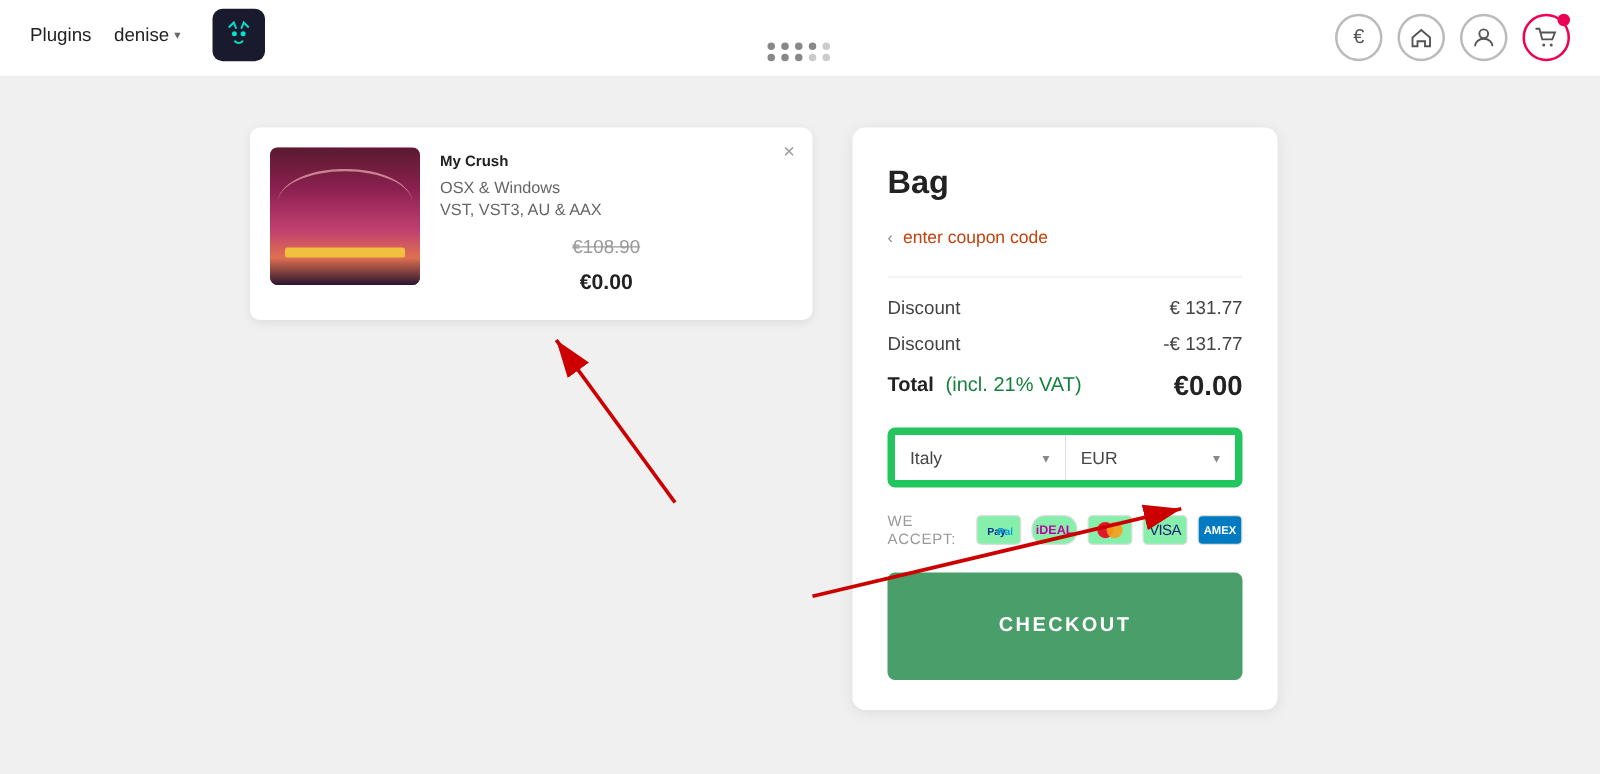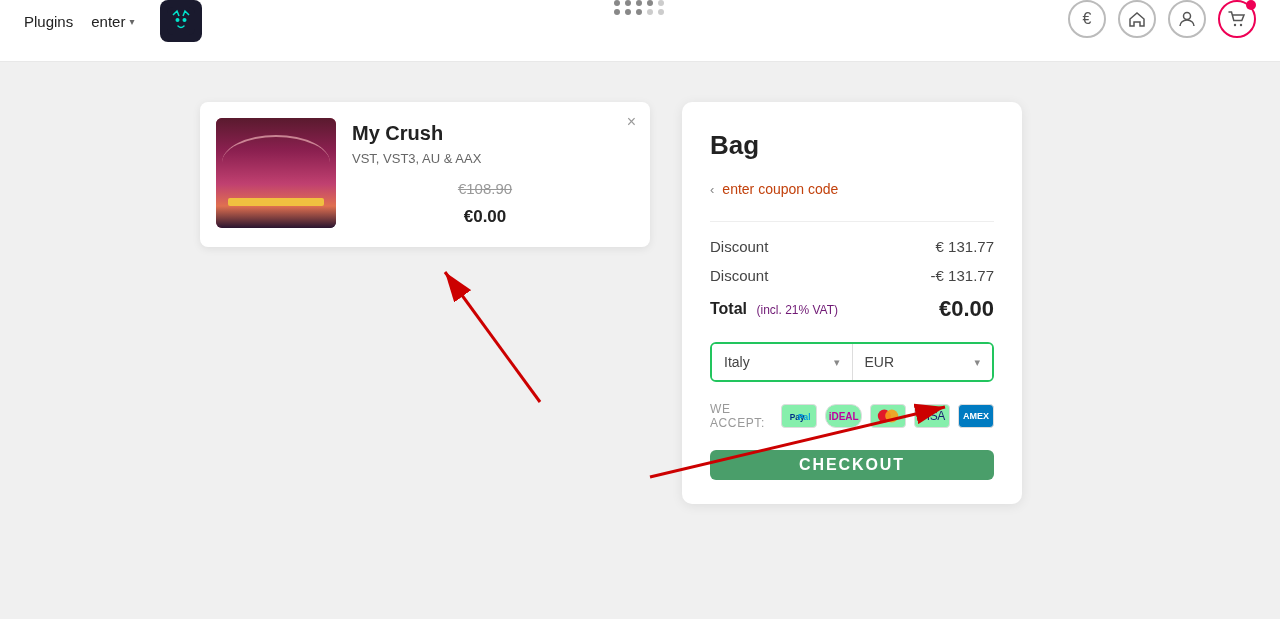--- a/index.html
+++ b/index.html
@@ -15,8 +15,8 @@
       background: #fff;
       height: 62px;
       display: flex;
-      align-items: flex-start;
-      padding: 0 24px;
+      align-items: flex-end;
+      padding: 12px 24px;
       border-bottom: 1px solid #e8e8e8;
       position: relative;
     }

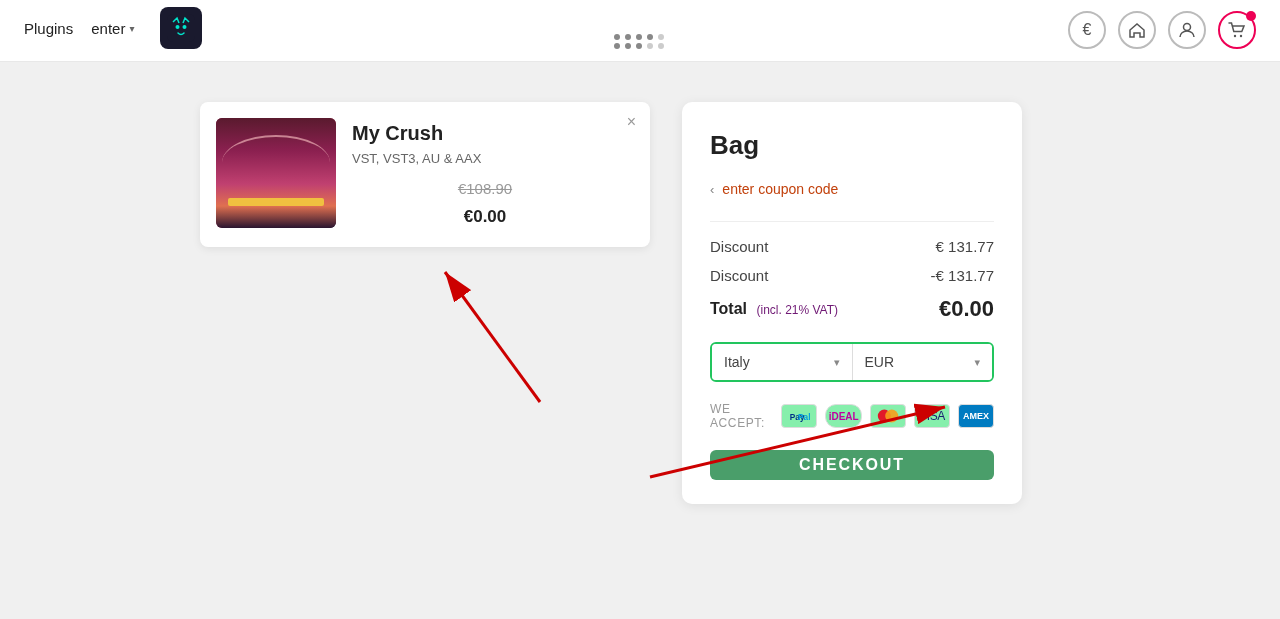--- a/index.html
+++ b/index.html
@@ -379,7 +379,7 @@
   <div class="header-left">
     <span class="plugins-label">Plugins</span>
     <div class="user-menu">
-      <span>enter</span>
+      <span>denise</span>
       <span class="chevron-down">▾</span>
     </div>
     <div class="logo-icon">

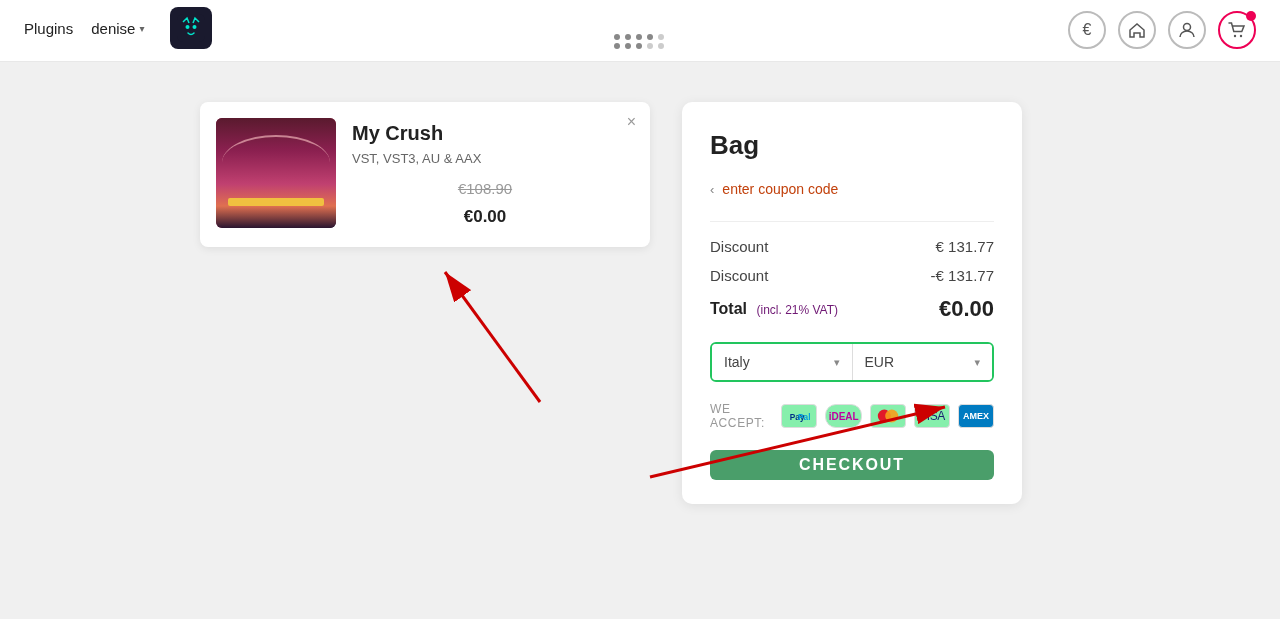--- a/index.html
+++ b/index.html
@@ -166,7 +166,7 @@
       flex: 1;
     }
     .product-name {
-      font-size: 20px;
+      font-size: 12px;
       font-weight: 600;
       color: #222;
       margin-bottom: 6px;

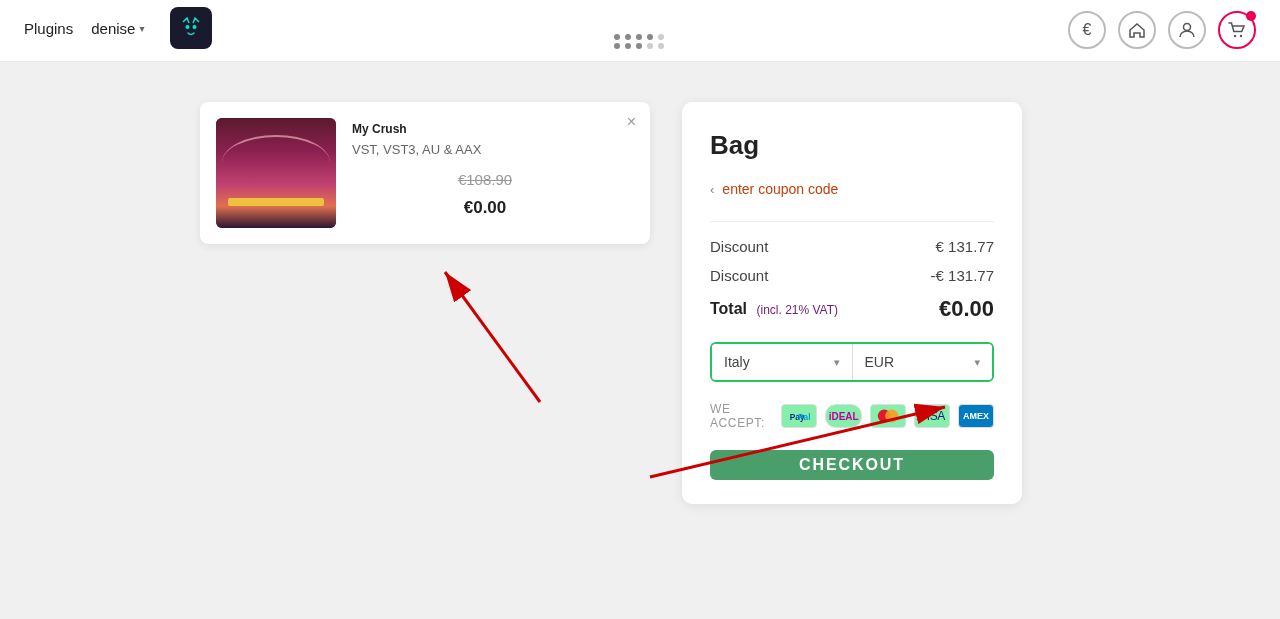--- a/index.html
+++ b/index.html
@@ -445,6 +445,7 @@
     </div>
     <div class="product-info">
       <div class="product-name">My Crush</div>
+      <div class="product-platform">OSX &amp; Windows</div>
       <div class="product-format">VST, VST3, AU &amp; AAX</div>
       <div class="product-price">
         <span class="price-original">€108.90</span>

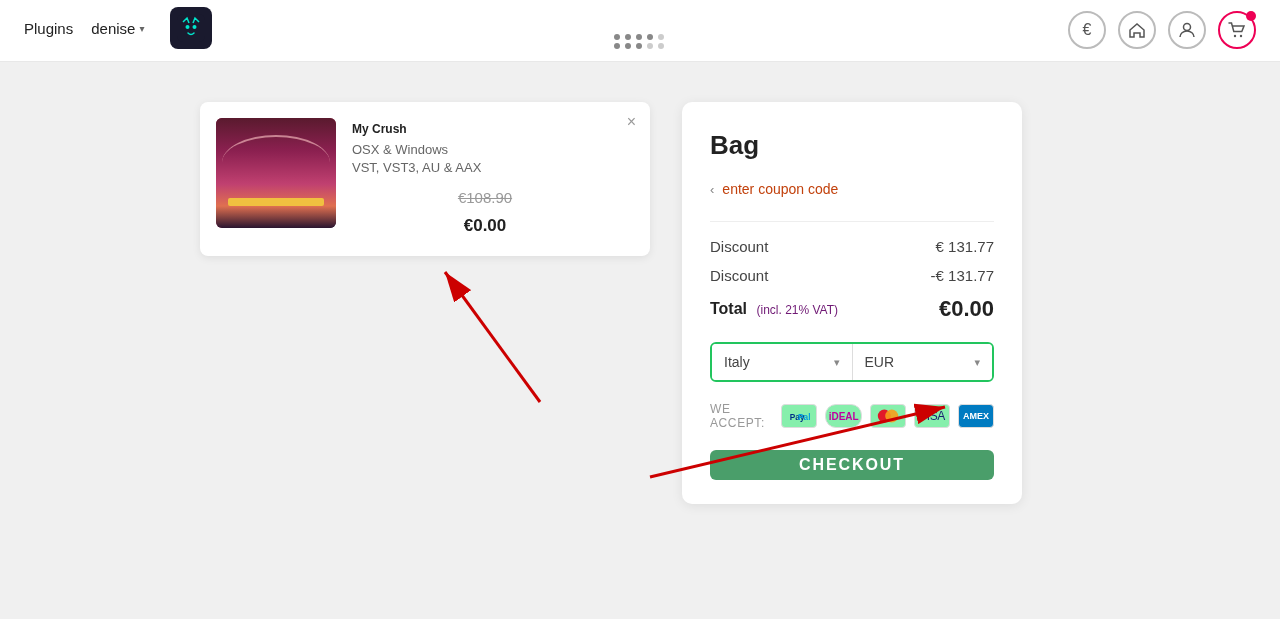--- a/index.html
+++ b/index.html
@@ -272,9 +272,9 @@
       color: #222;
     }
     .total-vat {
-      font-size: 12px;
+      font-size: 16px;
       font-weight: 400;
-      color: #701a75;
+      color: #15803d;
       margin-left: 5px;
     }
     .total-value {

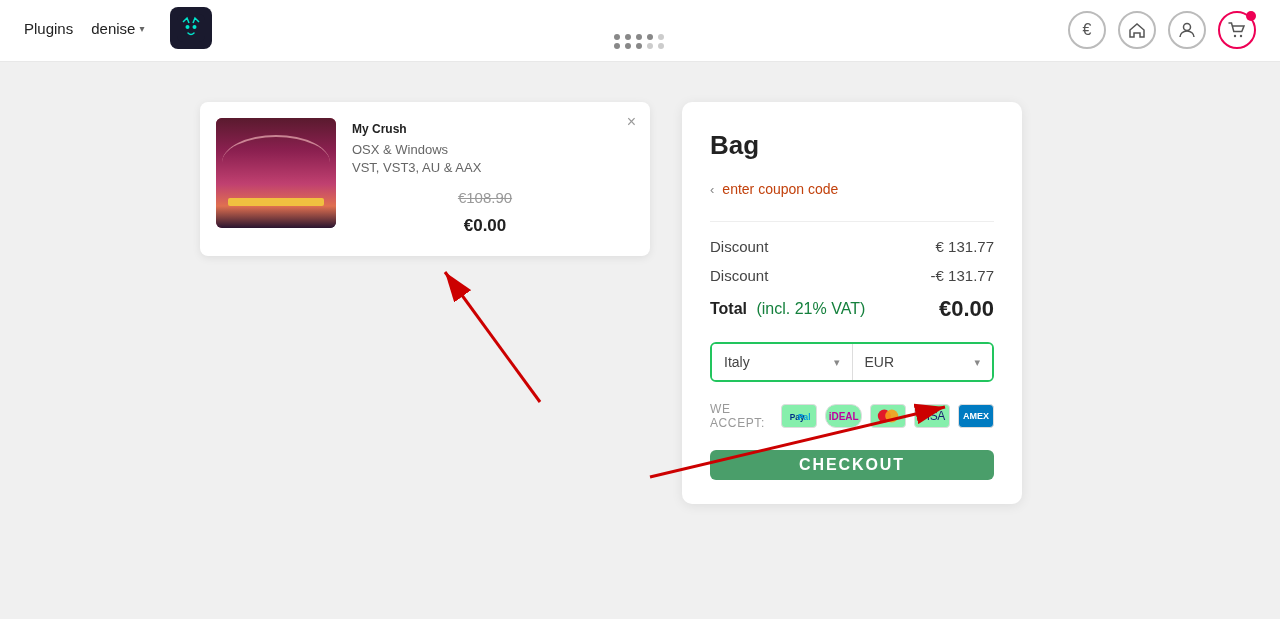--- a/index.html
+++ b/index.html
@@ -286,7 +286,7 @@
       display: flex;
       gap: 0;
       margin-bottom: 20px;
-      border: 2px solid #22c55e;
+      border: 6px solid #22c55e;
       border-radius: 6px;
       overflow: hidden;
     }

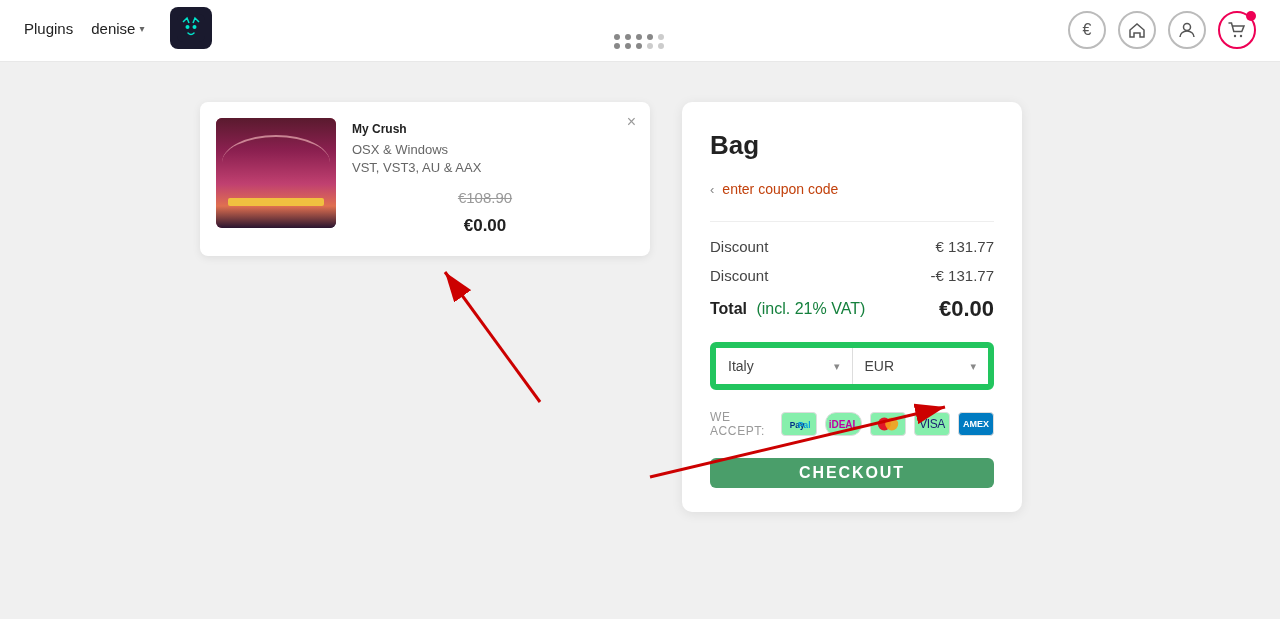--- a/index.html
+++ b/index.html
@@ -353,7 +353,7 @@
 
     .checkout-btn {
       width: 100%;
-      padding: 6px;
+      padding: 34px;
       background: #4a9e6a;
       color: #fff;
       font-size: 16px;

